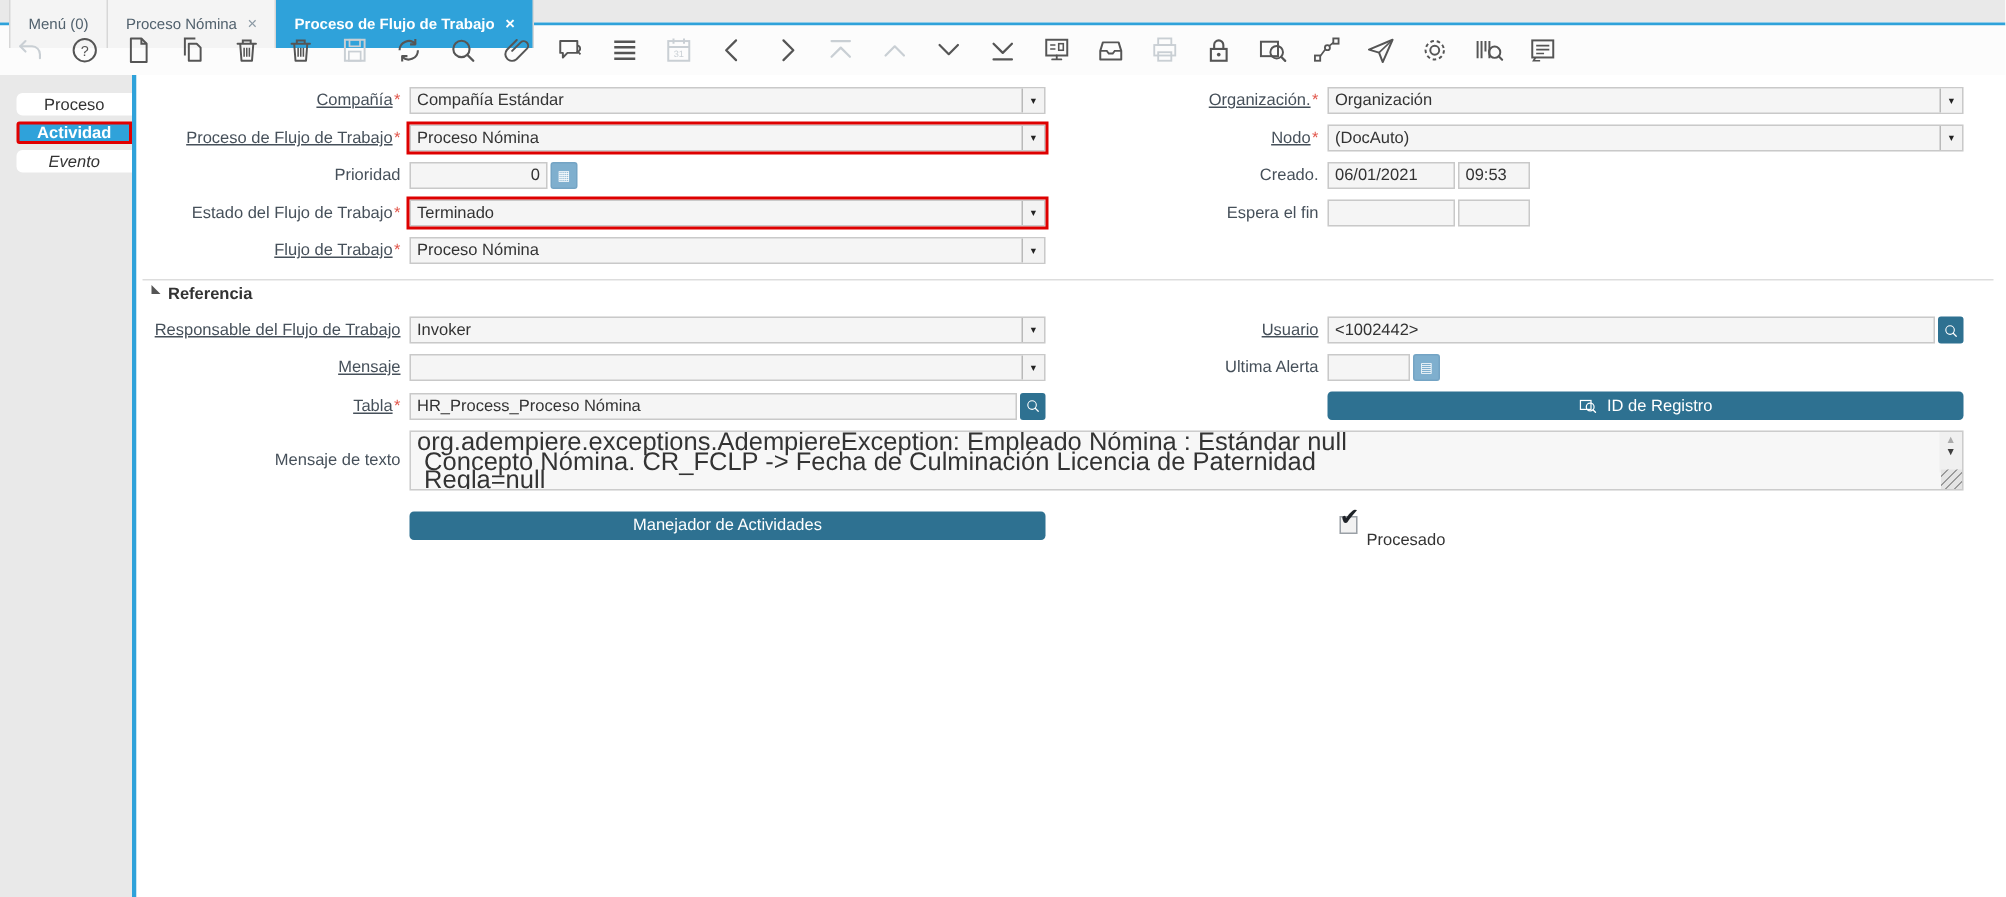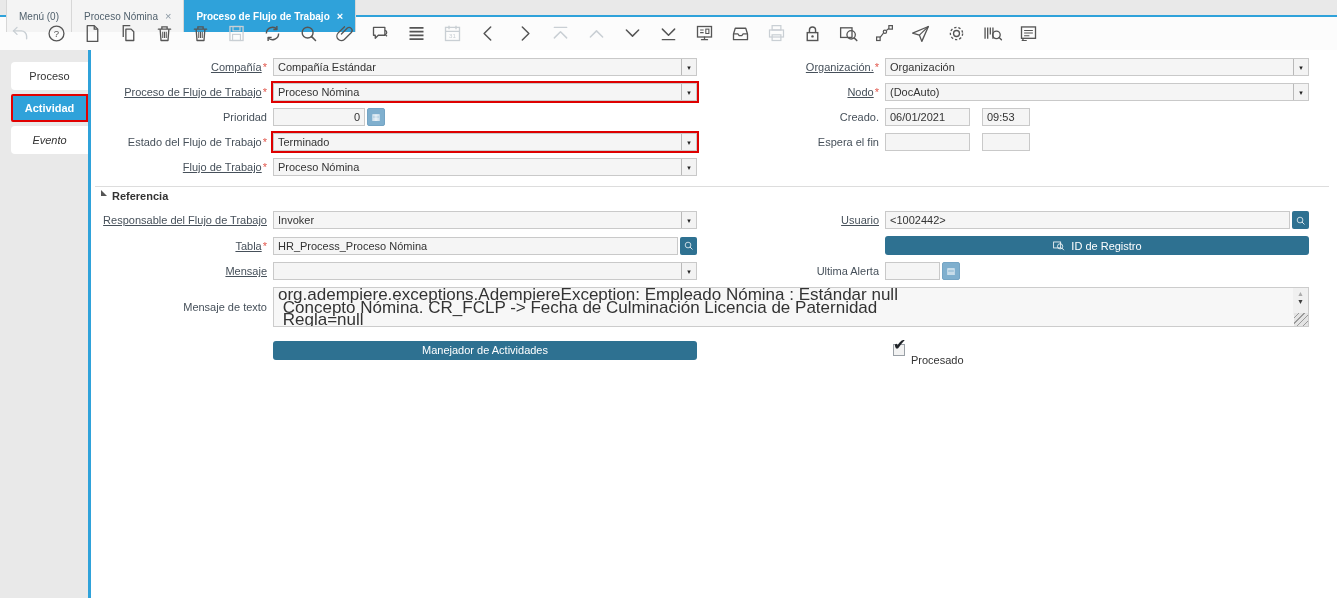--- a/index.html
+++ b/index.html
@@ -25,7 +25,7 @@
   
   .main { display:flex; height:548px; }
   .strip { width:91px; background:#E9E9E9; border-right:3px solid #2FA2DA; padding-top:8px; flex:none; }
-  .stab { height:28px; margin:4px 0 4px 11px; background:#fff; border-radius:4px 0 0 4px;
+  .stab { height:15px; margin:4px 0 4px 11px; background:#fff; border-radius:4px 0 0 4px;
           display:flex; align-items:center; justify-content:center; font-size:11px; color:#333; cursor:default; }
   .stab.sel { background:#2FA2DA; color:#fff; border:2px solid #E10000; font-weight:bold; border-radius:2px 0 0 2px; }
   .stab.it { font-style:italic; }

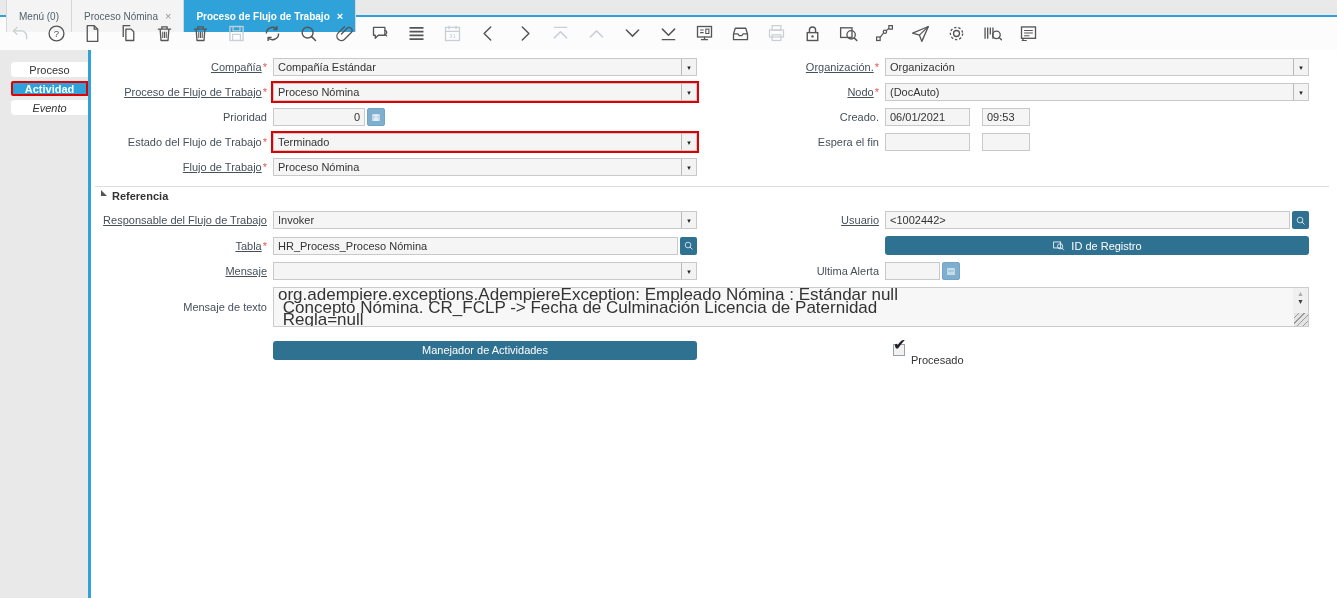--- a/index.html
+++ b/index.html
@@ -48,7 +48,7 @@
   .grp-h { display:flex; }
   .w90 { width:92px; justify-content:flex-end; }
   .w85 { width:85px; }
-  .w48 { width:48px; margin-left:12px; }
+  .w48 { width:48px; margin-left:2px; }
   .w55 { width:55px; }
   .sbtn { width:18px; height:18px; margin-left:2px; background:#7FAFCE; border:1px solid #74A4C4; border-radius:2px;
           color:#fff; font-size:9px; display:flex; align-items:center; justify-content:center; cursor:pointer; }

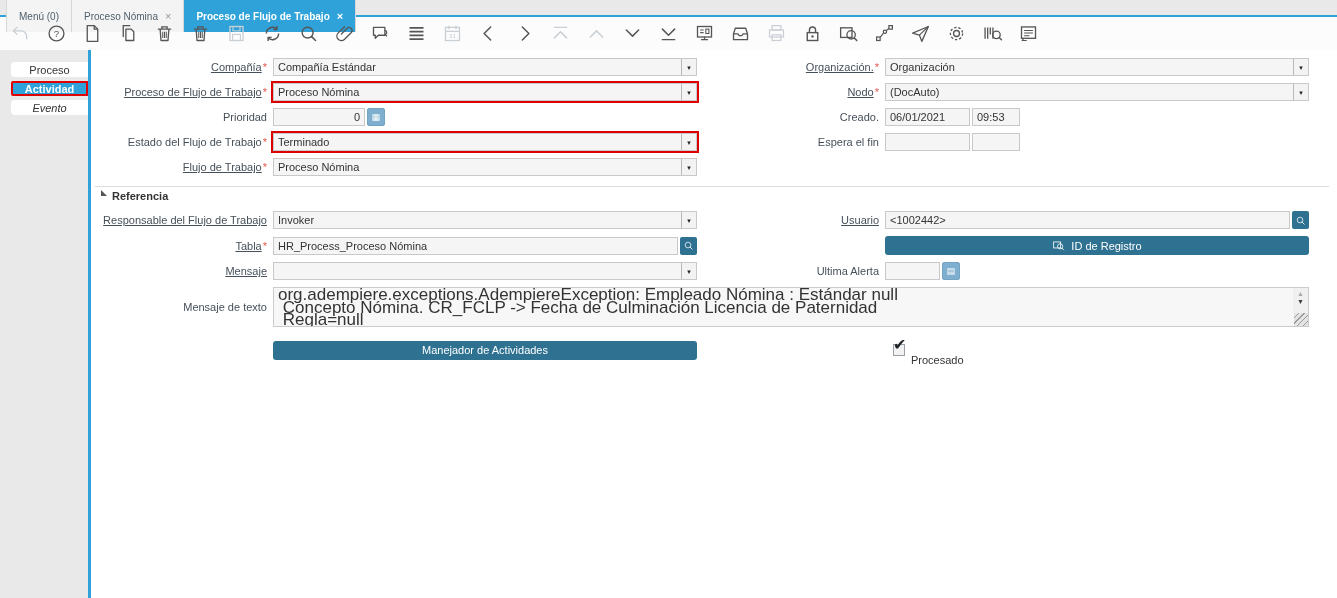--- a/index.html
+++ b/index.html
@@ -497,6 +497,23 @@
     </div>
 
     <div class="row">
+      <span class="lbl u">Mensaje</span>
+      <div class="combo">
+        <span class="val"></span>
+        <span class="cbtn">
+            <span class="arr">▾</span>
+          </span>
+      </div>
+      <span class="lbl">Ultima Alerta</span>
+      <div class="grp-h">
+        <div class="fld w55"></div>
+        <span class="sbtn">
+            <span>▤</span>
+          </span>
+      </div>
+    </div>
+
+    <div class="row">
       <span class="lbl"><span class="u">Tabla</span><span class="star">*</span></span>
       <div class="grp-h">
         <div class="fld flex1">
@@ -515,23 +532,6 @@
           </svg>
         <span>ID de Registro</span>
       </button>
-    </div>
-
-    <div class="row">
-      <span class="lbl u">Mensaje</span>
-      <div class="combo">
-        <span class="val"></span>
-        <span class="cbtn">
-            <span class="arr">▾</span>
-          </span>
-      </div>
-      <span class="lbl">Ultima Alerta</span>
-      <div class="grp-h">
-        <div class="fld w55"></div>
-        <span class="sbtn">
-            <span>▤</span>
-          </span>
-      </div>
     </div>
 
     <div class="row tall">

